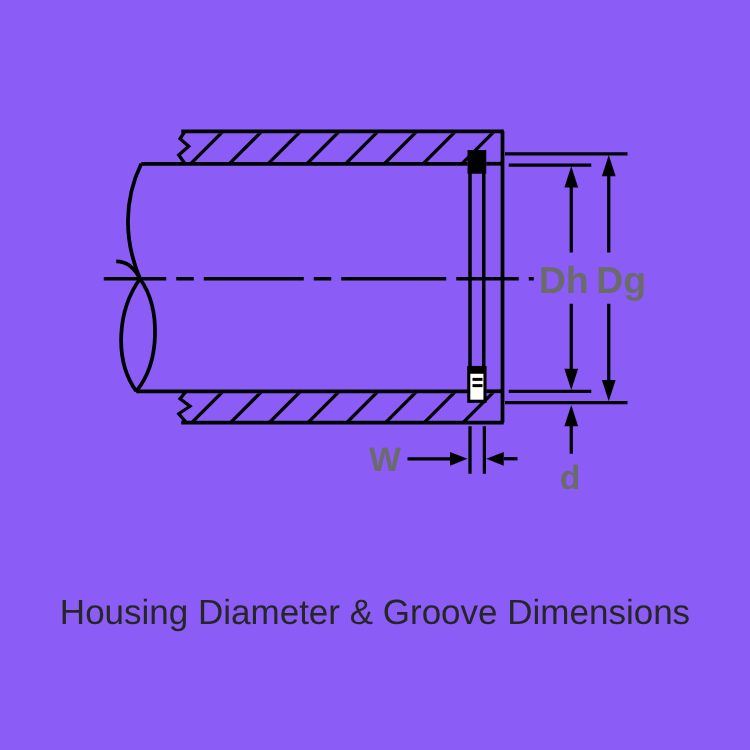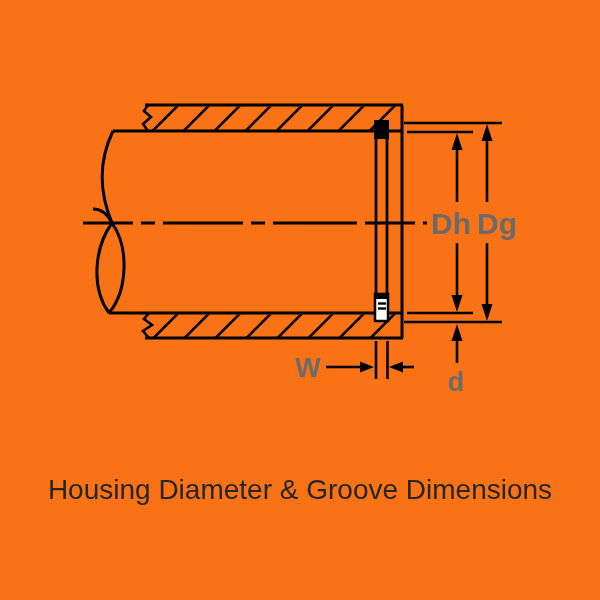--- a/index.html
+++ b/index.html
@@ -3,7 +3,7 @@
 <meta charset="utf-8">
 <style>
   html,body{margin:0;padding:0;background:#ffffff;}
-  .stage{position:relative;width:600px;height:600px;background:#f97316;overflow:hidden;
+  .stage{position:relative;width:600px;height:600px;background:#8b5cf6;overflow:hidden;
          font-family:"Liberation Sans", sans-serif;}
   svg{display:block;}
   .inner-svg{overflow:hidden;}

